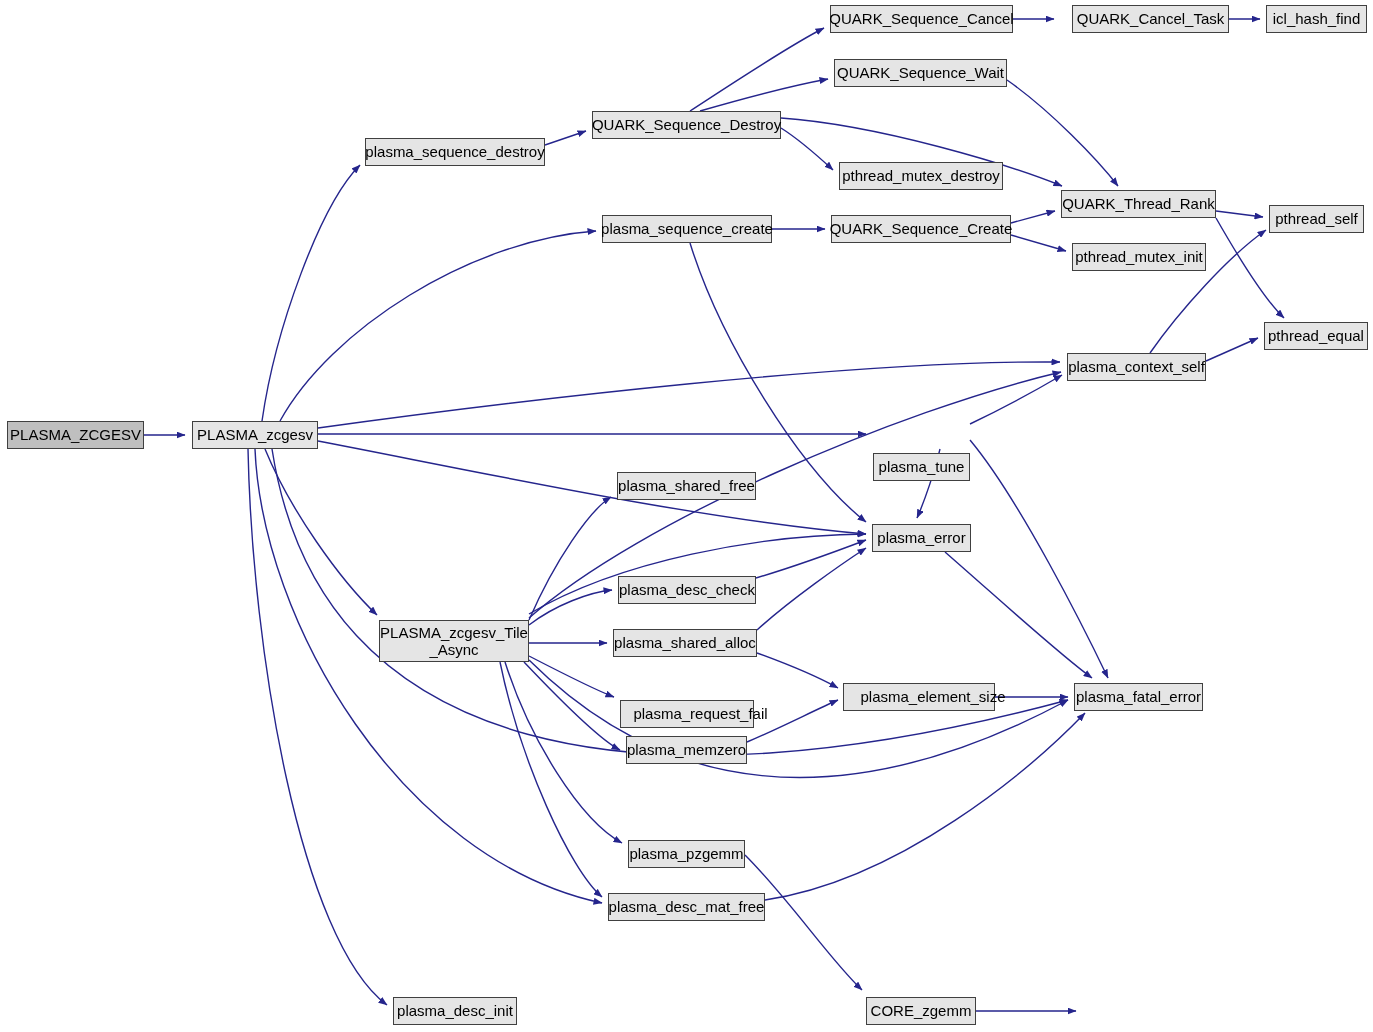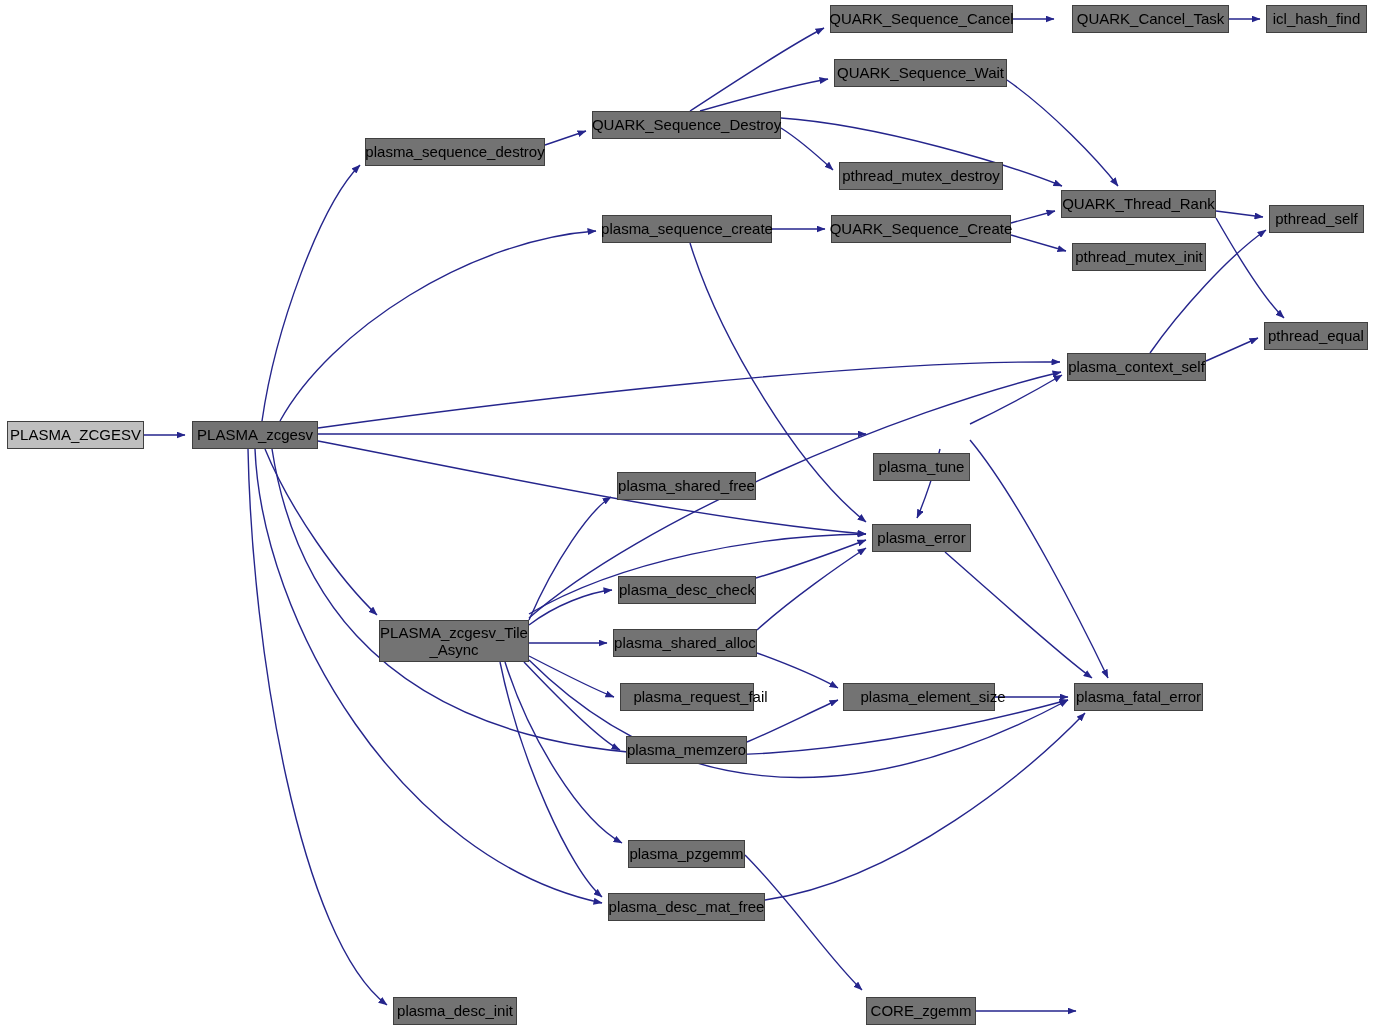--- a/index.html
+++ b/index.html
@@ -27,7 +27,7 @@
     position: absolute;
     box-sizing: border-box;
     border: 1px solid #404040;
-    background: #737373;
+    background: #e5e5e5;
     color: #000000;
     font-size: 15px;
     line-height: 1.15;

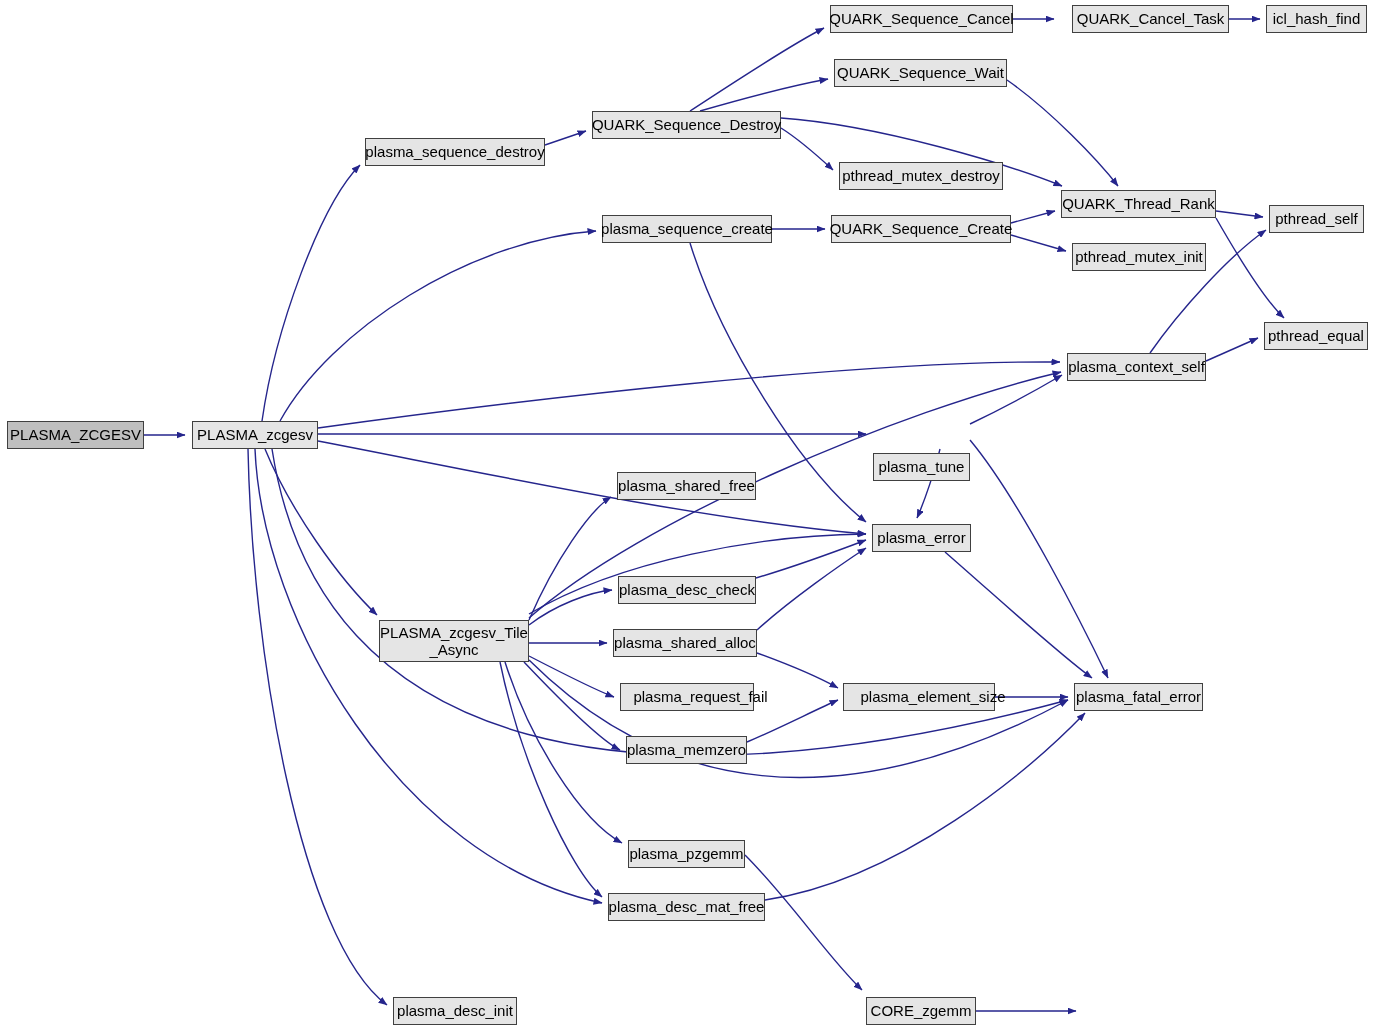--- a/index.html
+++ b/index.html
@@ -128,7 +128,7 @@
       <div class="node" style="left: 379px; top: 620px; width: 150px; height: 42px;">PLASMA_zcgesv_Tile
 _Async</div>
       <div class="node" style="left: 613px; top: 629px; width: 144px; height: 28px;">plasma_shared_alloc</div>
-      <div class="node" style="left: 620px; top: 683px; width: 134px; height: 28px; padding-left: 27px;">plasma_request_fail</div>
+      <div class="node" style="left: 620px; top: 700px; width: 134px; height: 28px; padding-left: 27px;">plasma_request_fail</div>
       <div class="node" style="left: 843px; top: 683px; width: 152px; height: 28px; padding-left: 28px;">plasma_element_size</div>
       <div class="node" style="left: 1074px; top: 683px; width: 129px; height: 28px;">plasma_fatal_error</div>
       <div class="node" style="left: 626px; top: 736px; width: 121px; height: 28px;">plasma_memzero</div>

